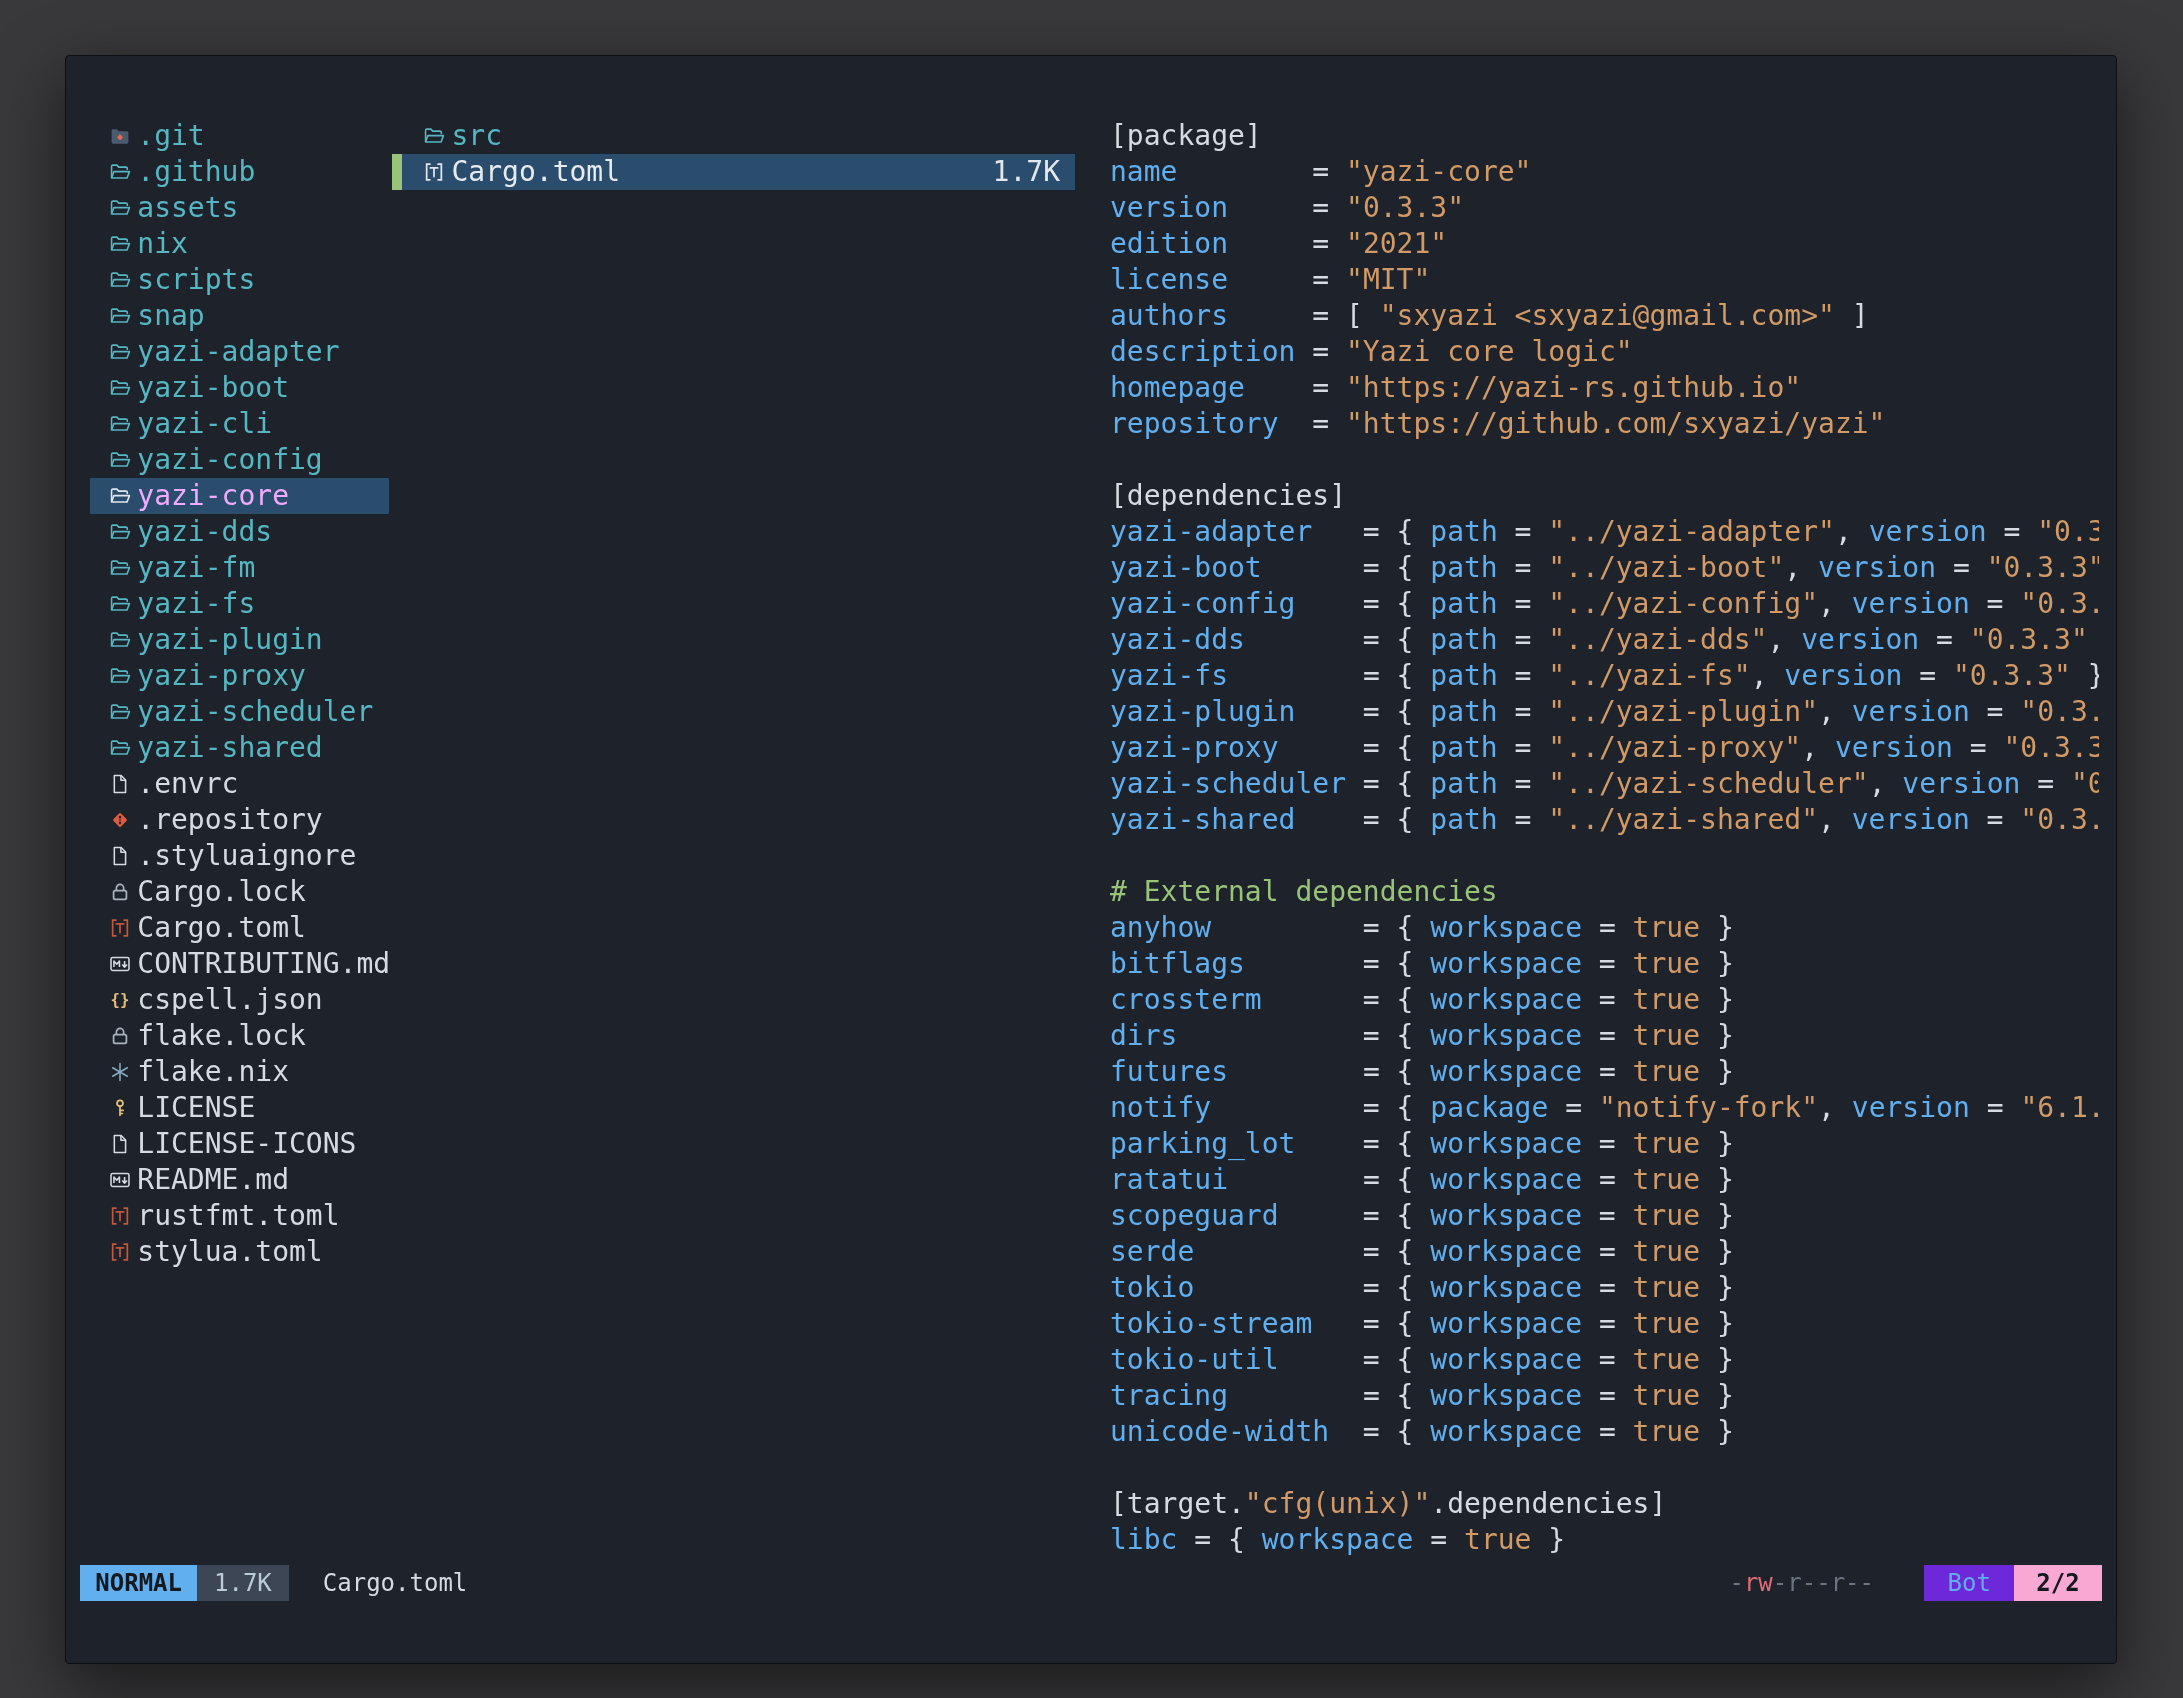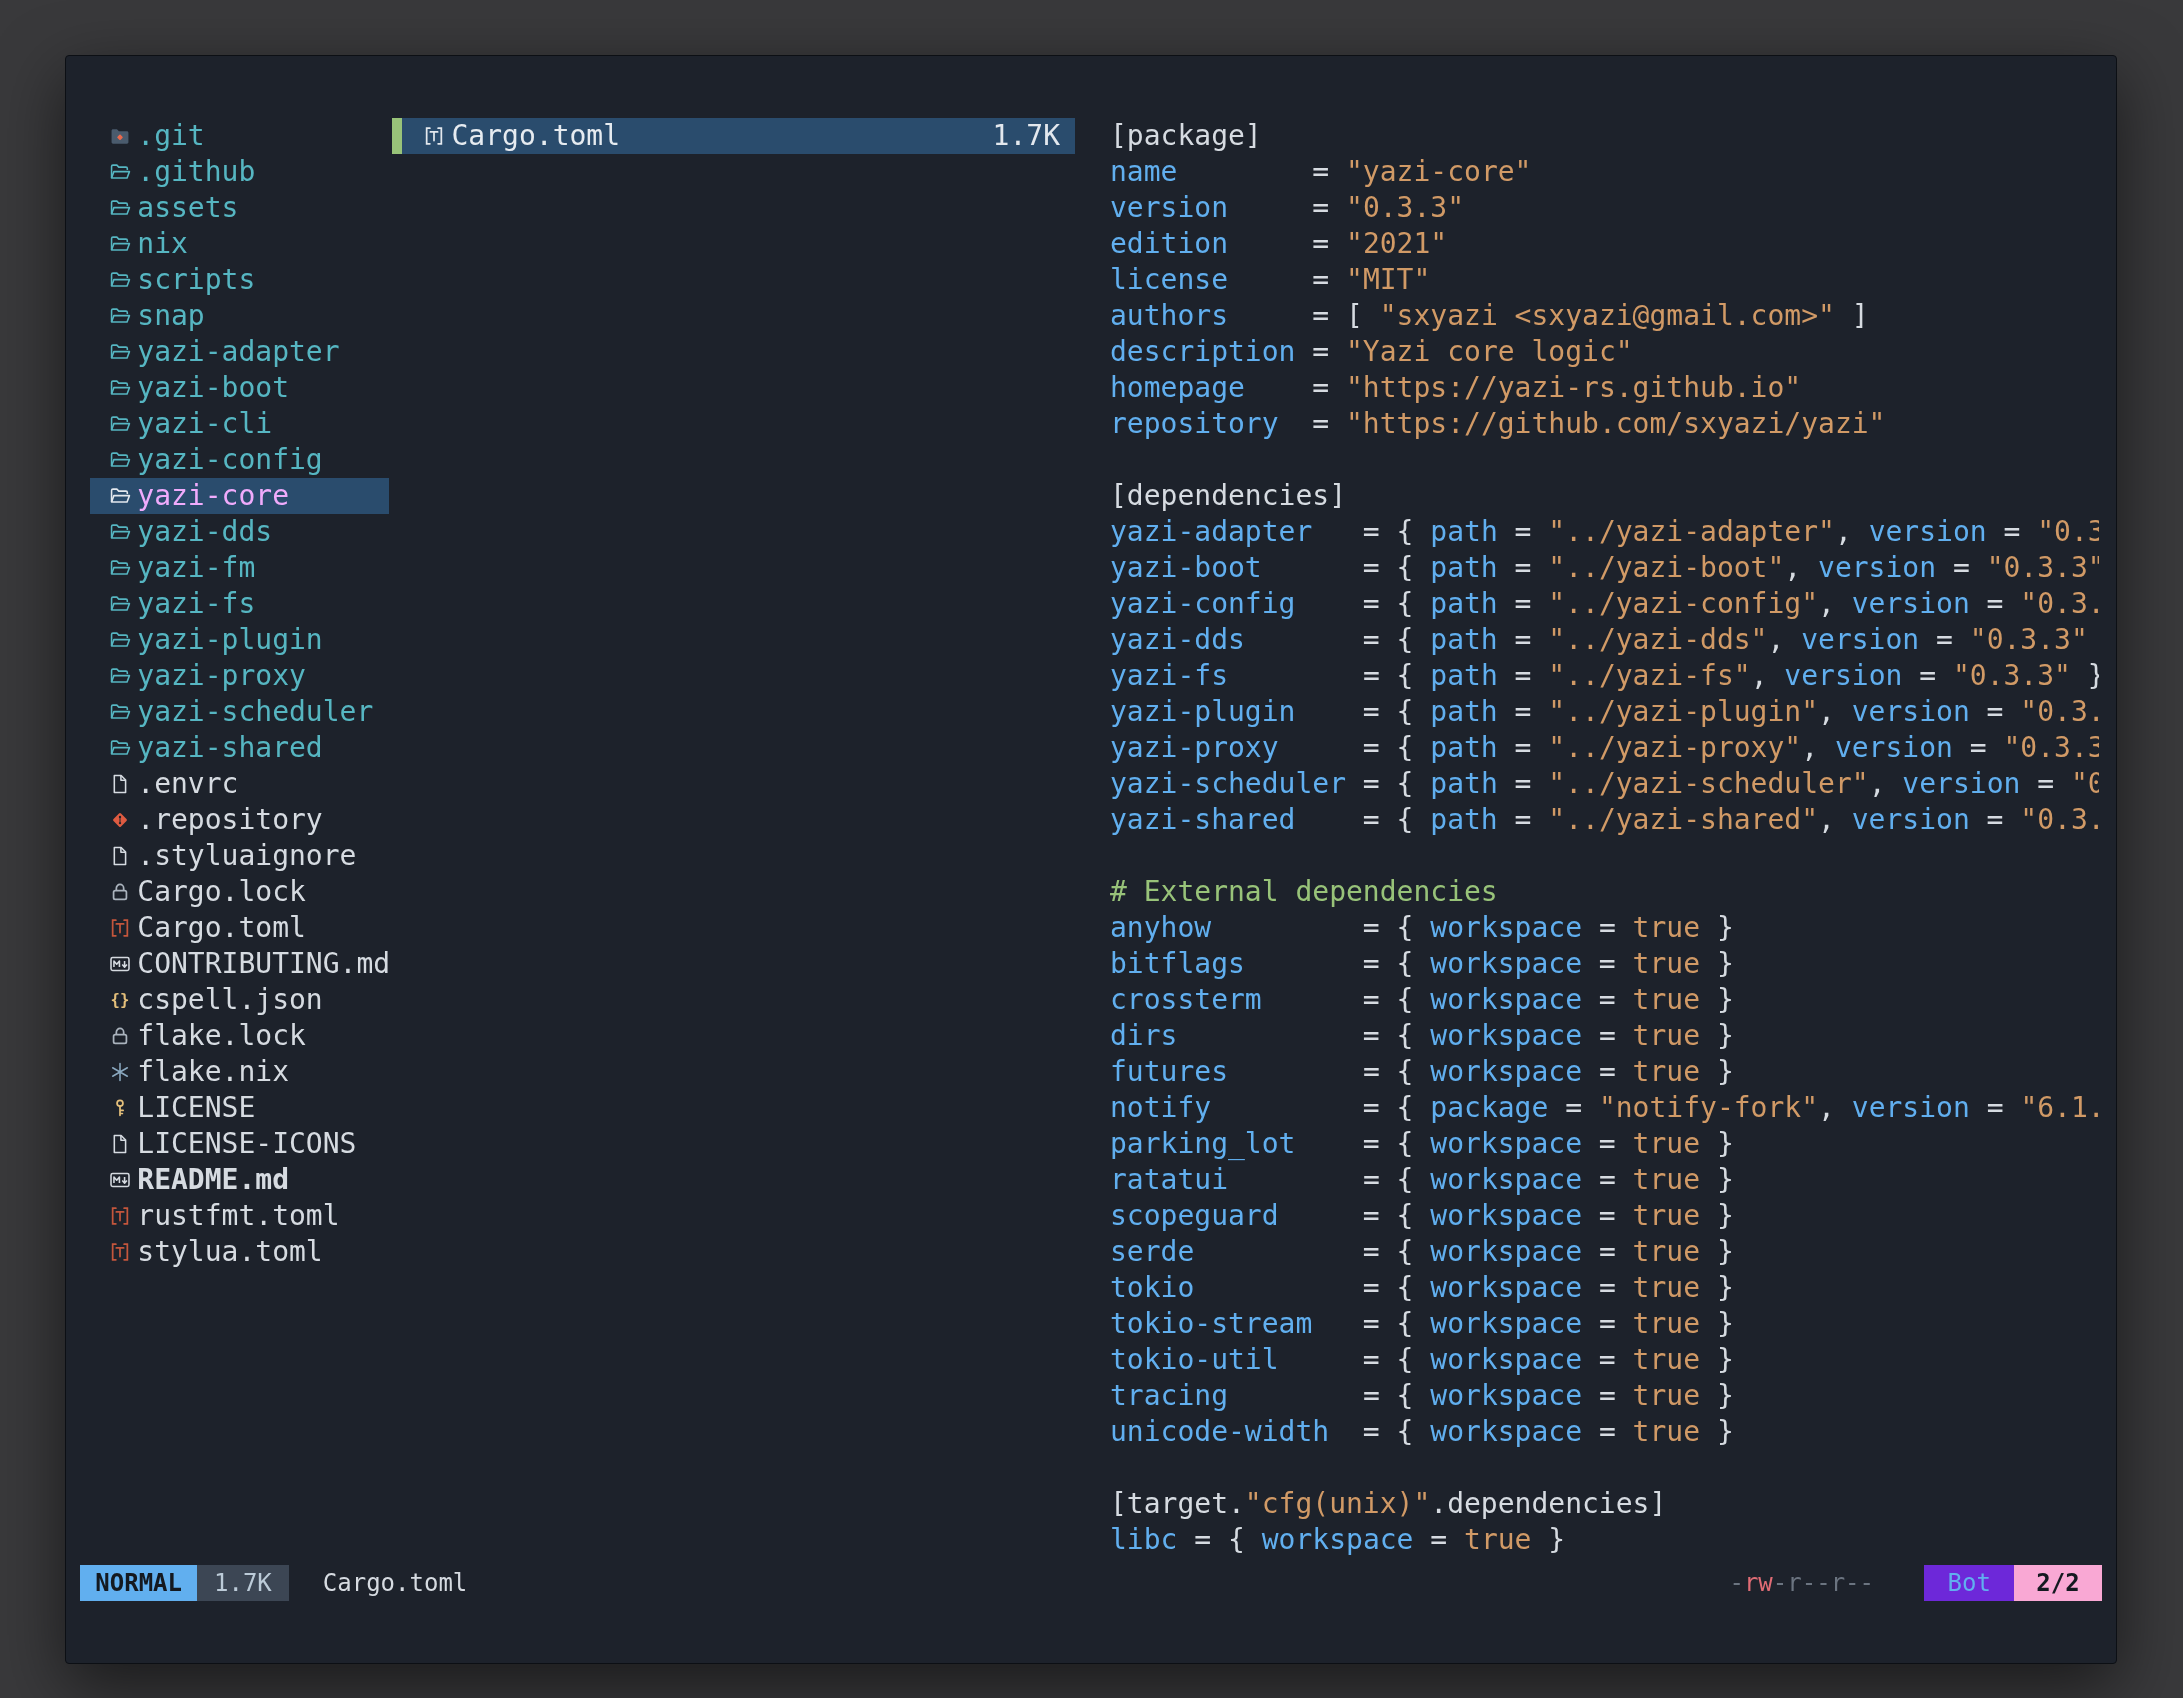--- a/index.html
+++ b/index.html
@@ -354,6 +354,15 @@
     </div>
 
   <div class="pane pane-current" id="current-list">
+      <div class="row">
+        <span class="icon" style="color: rgb(86, 182, 194);">
+          <svg viewBox="0 0 24 24" fill="none" stroke="currentColor" stroke-width="1.7" stroke-linejoin="round">
+            <path d="M2.8 18.6V6c0-.8.65-1.5 1.5-1.5h4.3l2 2.2h7.9c.8 0 1.5.7 1.5 1.5v1.6"></path>
+            <path d="M2.8 18.6l2.5-7h17l-2.6 7z"></path>
+          </svg>
+        </span>
+        <span class="label" style="color: rgb(86, 182, 194);">src</span>
+      </div>
       <div class="row selected">
         <span class="marker"></span>
         <span class="icon" style="color: rgb(227, 232, 238);">

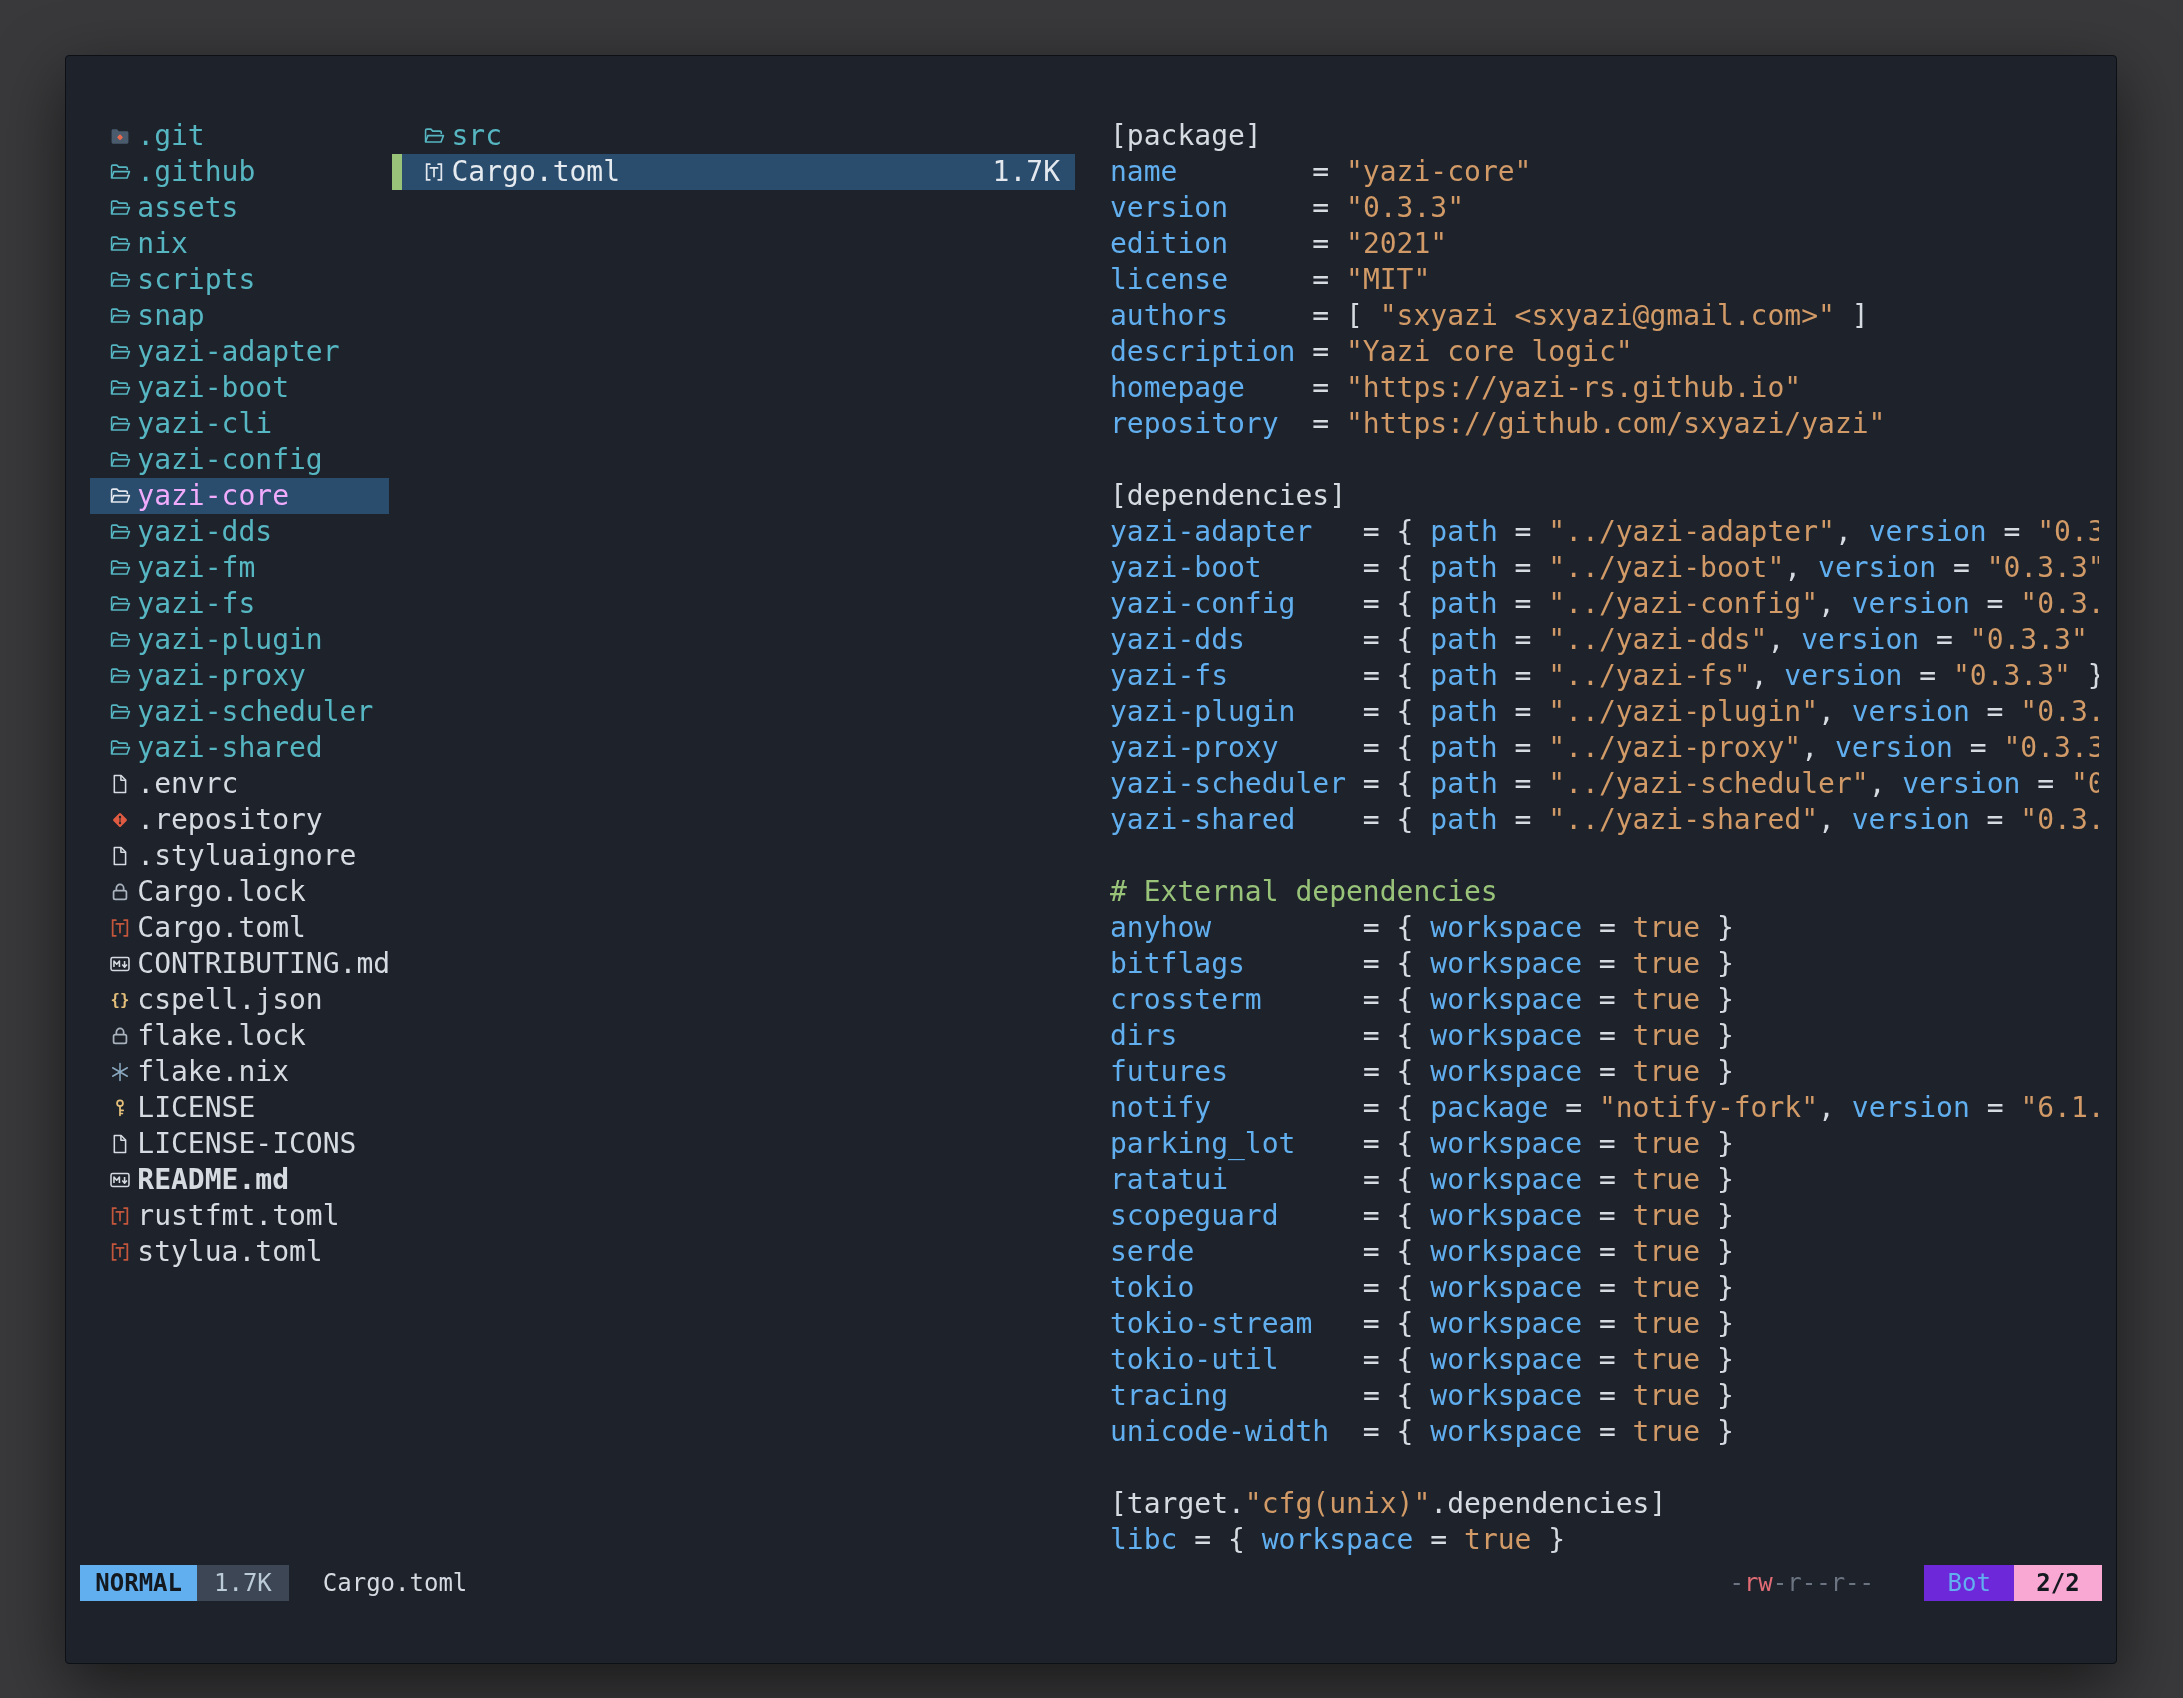--- a/index.html
+++ b/index.html
@@ -331,7 +331,7 @@
             <path d="M17 8.8v6.4M14.4 12.6l2.6 2.8 2.6-2.8"></path>
           </svg>
         </span>
-        <span class="label" style="color: rgb(214, 219, 225); font-weight: bold;">README.md</span>
+        <span class="label" style="color: rgb(214, 219, 225);">README.md</span>
       </div>
       <div class="row">
         <span class="icon" style="color: rgb(196, 86, 60);">

